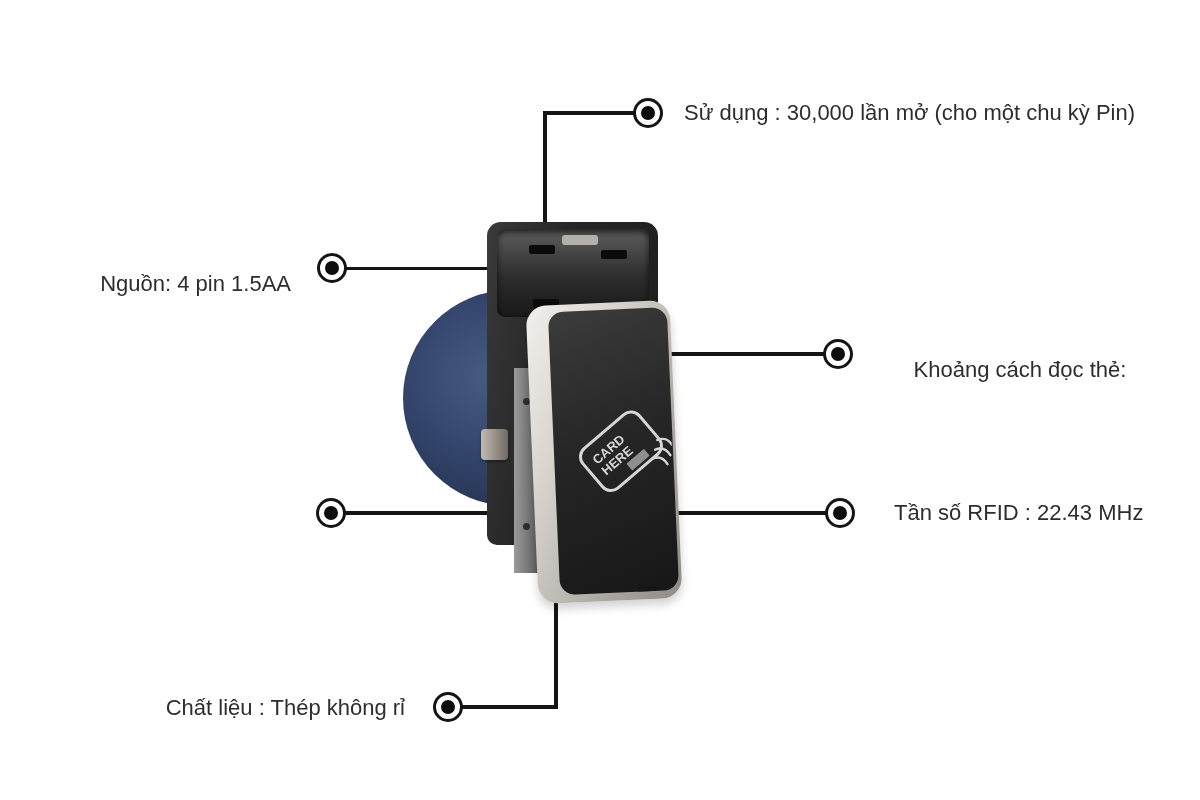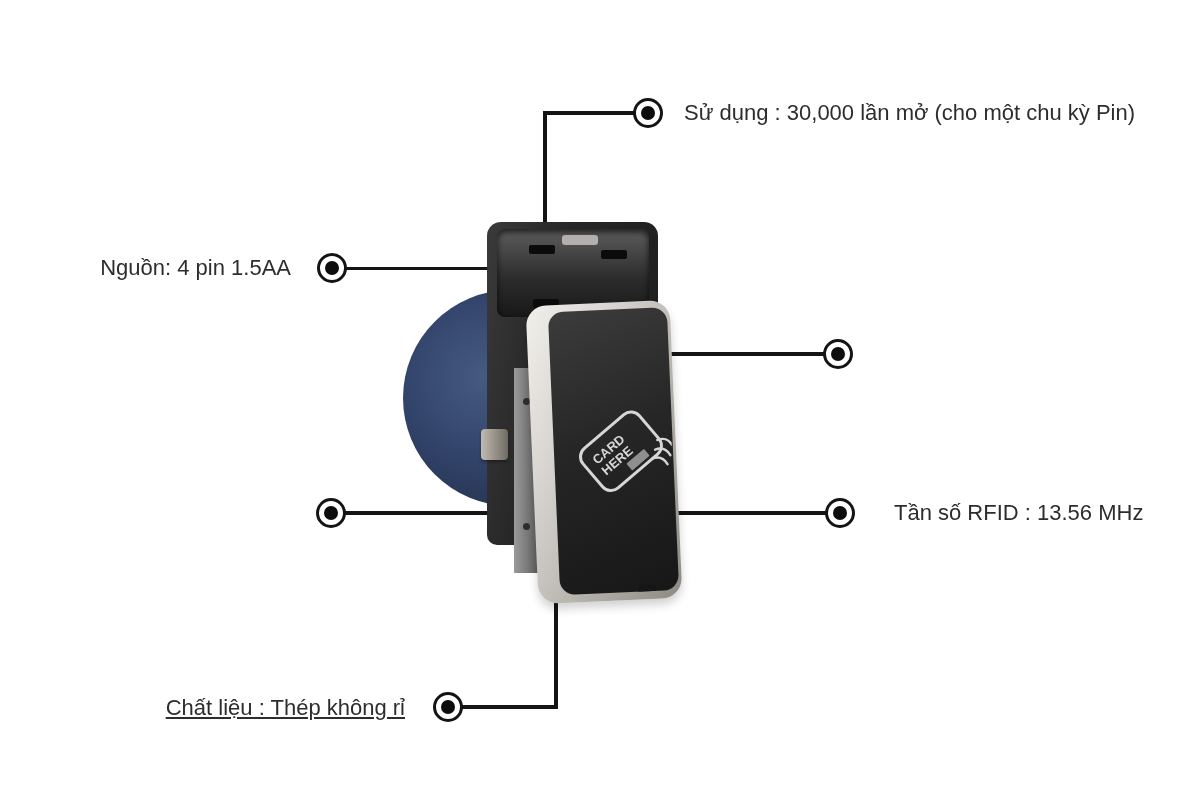--- a/index.html
+++ b/index.html
@@ -141,7 +141,7 @@
 
   <div class="label" style="left:684px;top:113px;">Sử dụng : 30,000 lần mở (cho một chu kỳ Pin)</div>
 
-  <div class="label" style="right:909px;top:268px;">Nguồn: 4 pin 1.5AA</div>
+  <div class="label" style="right:909px;top:284px;">Nguồn: 4 pin 1.5AA</div>
 
   <div class="label center" style="left:860px;top:370px;width:320px;">
     <br>

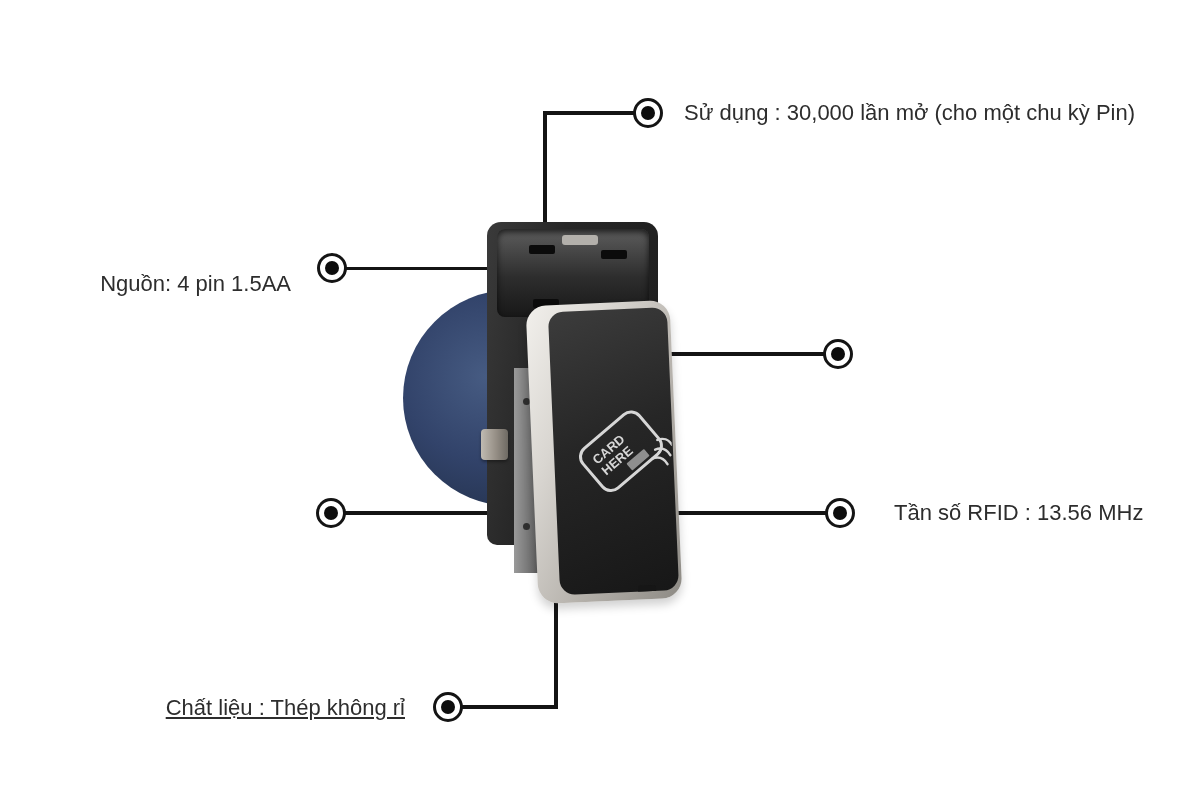--- a/index.html
+++ b/index.html
@@ -144,7 +144,7 @@
   <div class="label" style="right:909px;top:284px;">Nguồn: 4 pin 1.5AA</div>
 
   <div class="label center" style="left:860px;top:370px;width:320px;">
-    <br>
+    <span>Khoảng cách đọc thẻ:</span><br>
   </div>
 
 

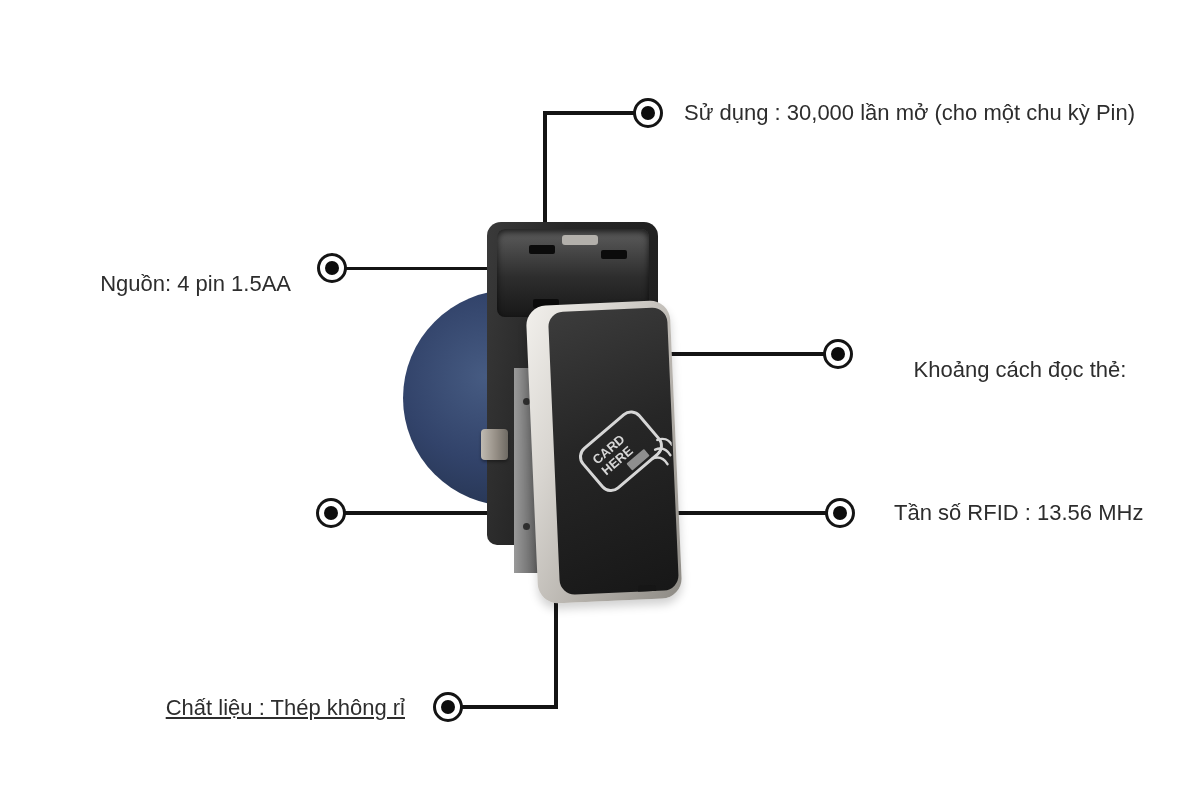--- a/index.html
+++ b/index.html
@@ -148,7 +148,7 @@
   </div>
 
 
-  <div class="label" style="left:894px;top:513px;">Tần số RFID : 13.56 MHz</div>
+  <div class="label" style="left:894px;top:513px;">Tần số RFID : 22.43 MHz</div>
 
   <div class="label" style="right:795px;top:708px;text-decoration:underline;">Chất liệu : Thép không rỉ</div>
 

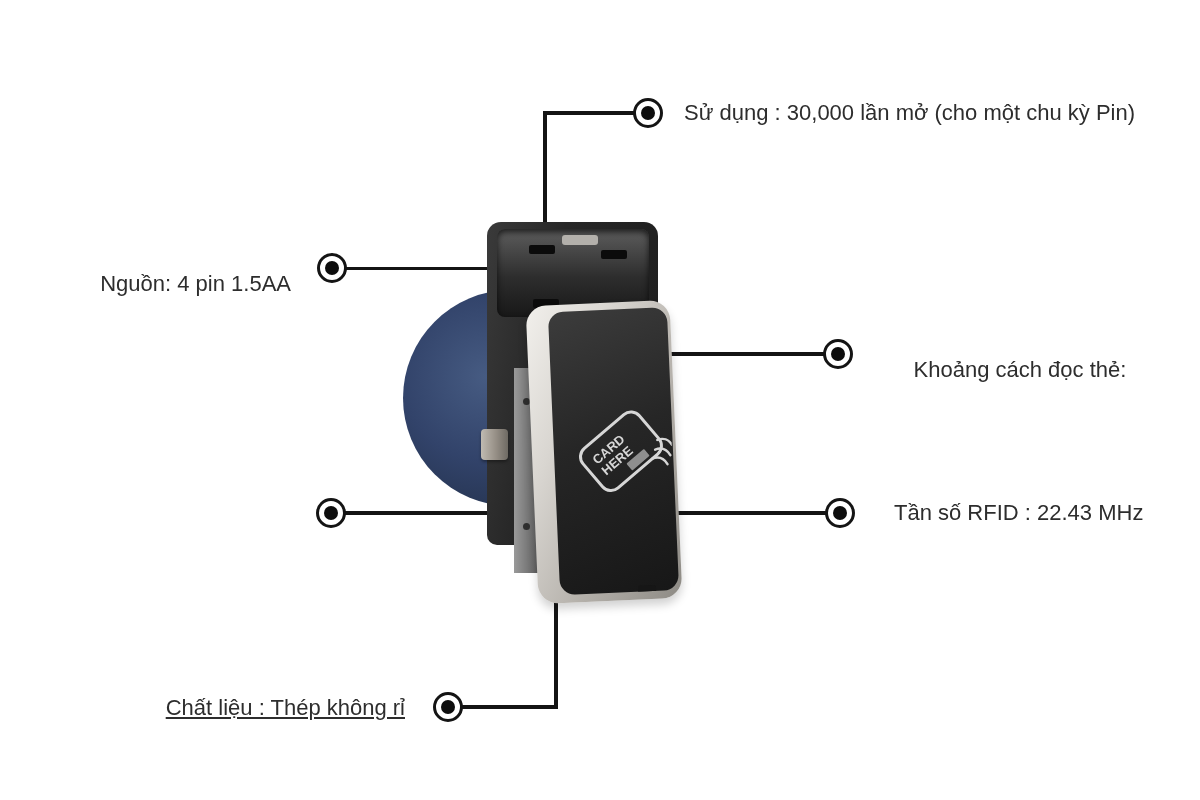--- a/index.html
+++ b/index.html
@@ -150,7 +150,7 @@
 
   <div class="label" style="left:894px;top:513px;">Tần số RFID : 22.43 MHz</div>
 
-  <div class="label" style="right:795px;top:708px;text-decoration:underline;">Chất liệu : Thép không rỉ</div>
+  <div class="label" style="right:795px;top:708px;">Chất liệu : Thép không rỉ</div>
 
   <div class="knob"></div>
 

